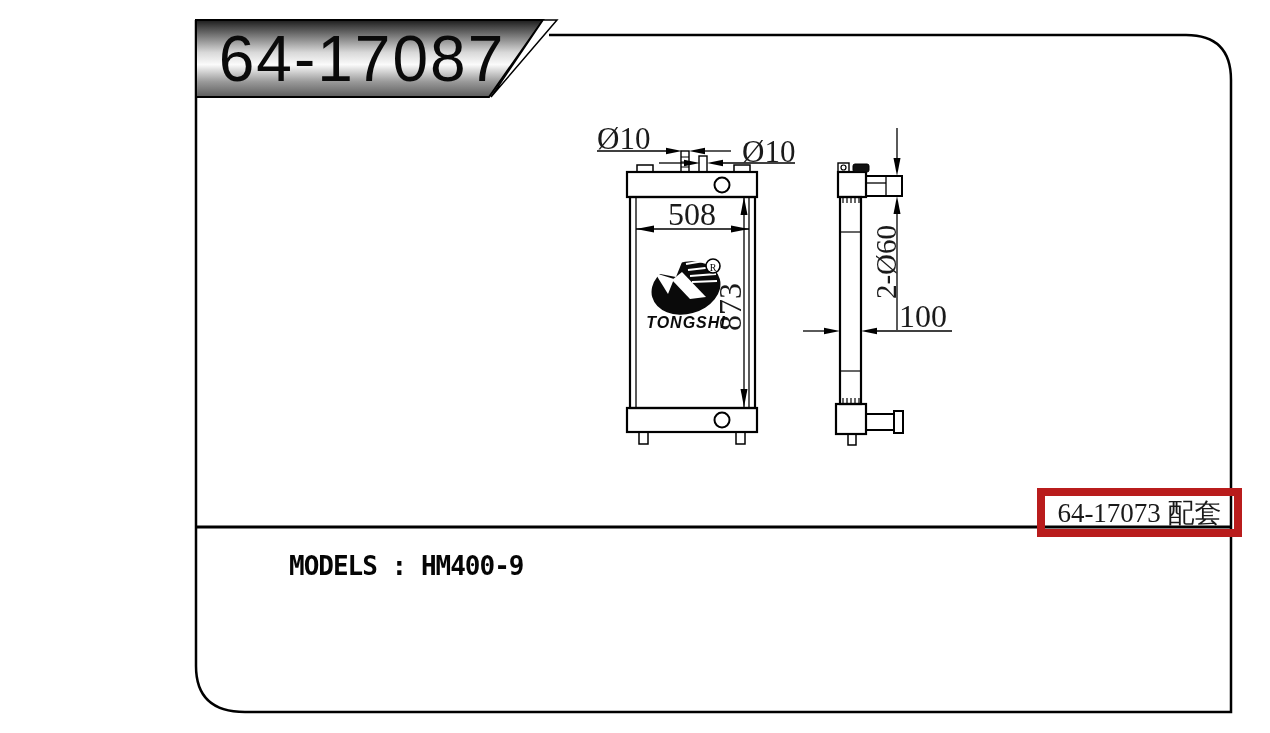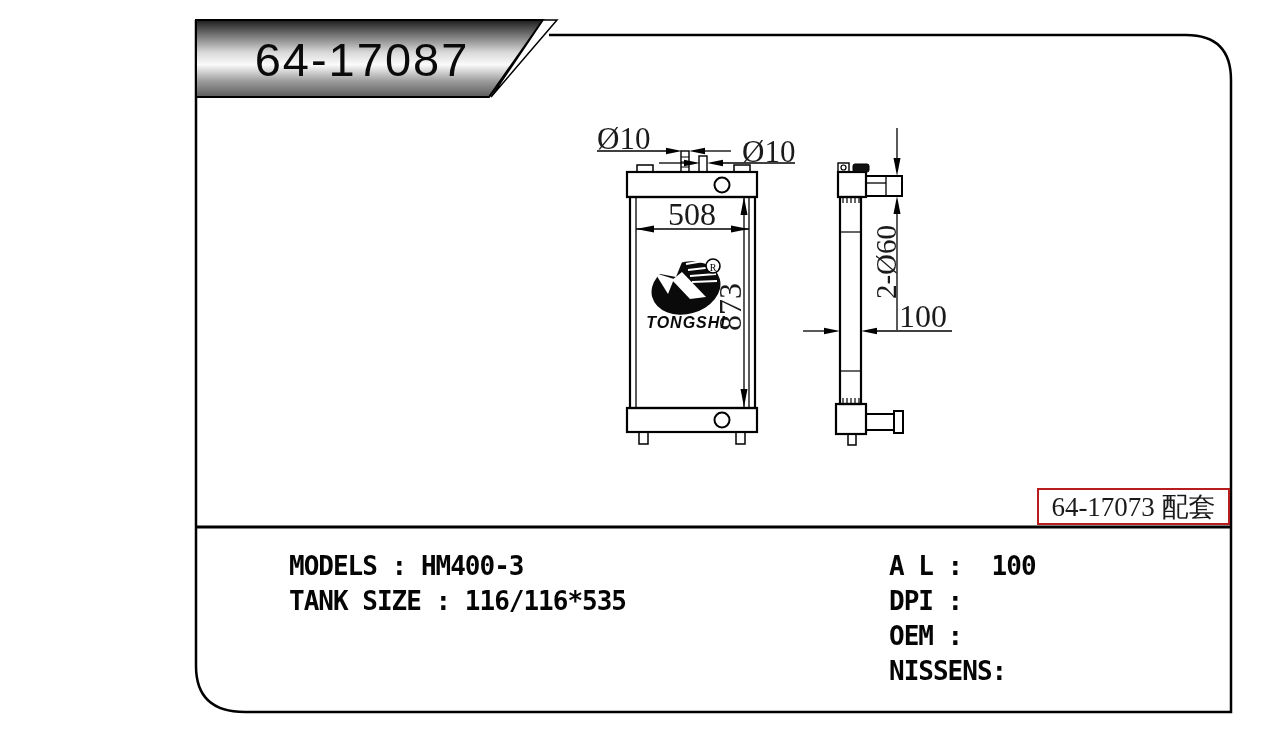--- a/index.html
+++ b/index.html
@@ -8,7 +8,7 @@
   #draw-svg{position:absolute;left:0;top:0;width:1270px;height:733px;}
   .banner-text{position:absolute;left:196px;top:22px;width:332px;height:74px;
         display:flex;align-items:center;justify-content:center;
-        font-family:"Liberation Sans",sans-serif;font-size:47px;font-weight:400;
+        font-family:"Liberation Sans",sans-serif;font-size:64px;font-weight:400;
         letter-spacing:2px;color:#0a0a0a;}
   .related-box{position:absolute;left:1037px;top:488px;width:189px;height:33px;
         border:2px solid #b91c1c;display:flex;align-items:center;justify-content:center;

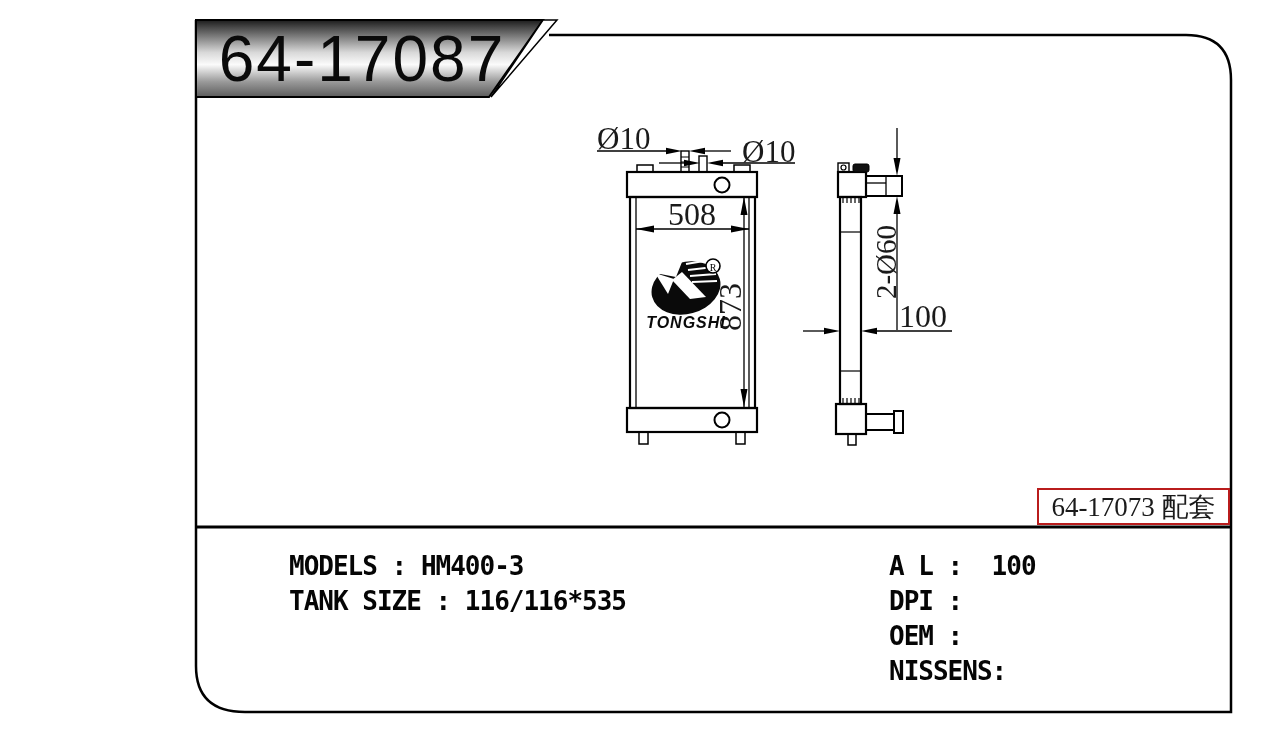--- a/index.html
+++ b/index.html
@@ -11,7 +11,7 @@
         font-family:"Liberation Sans",sans-serif;font-size:64px;font-weight:400;
         letter-spacing:2px;color:#0a0a0a;}
   .related-box{position:absolute;left:1037px;top:488px;width:189px;height:33px;
-        border:2px solid #b91c1c;display:flex;align-items:center;justify-content:center;
+        border:8px solid #b91c1c;display:flex;align-items:center;justify-content:center;
         font-family:"Liberation Serif","DejaVu Serif",serif;font-size:27px;color:#1a1a1a;}
   .spec-col{position:absolute;top:549px;font-family:"DejaVu Sans Mono",monospace;
         font-weight:700;font-size:26px;letter-spacing:-1px;color:#050505;}

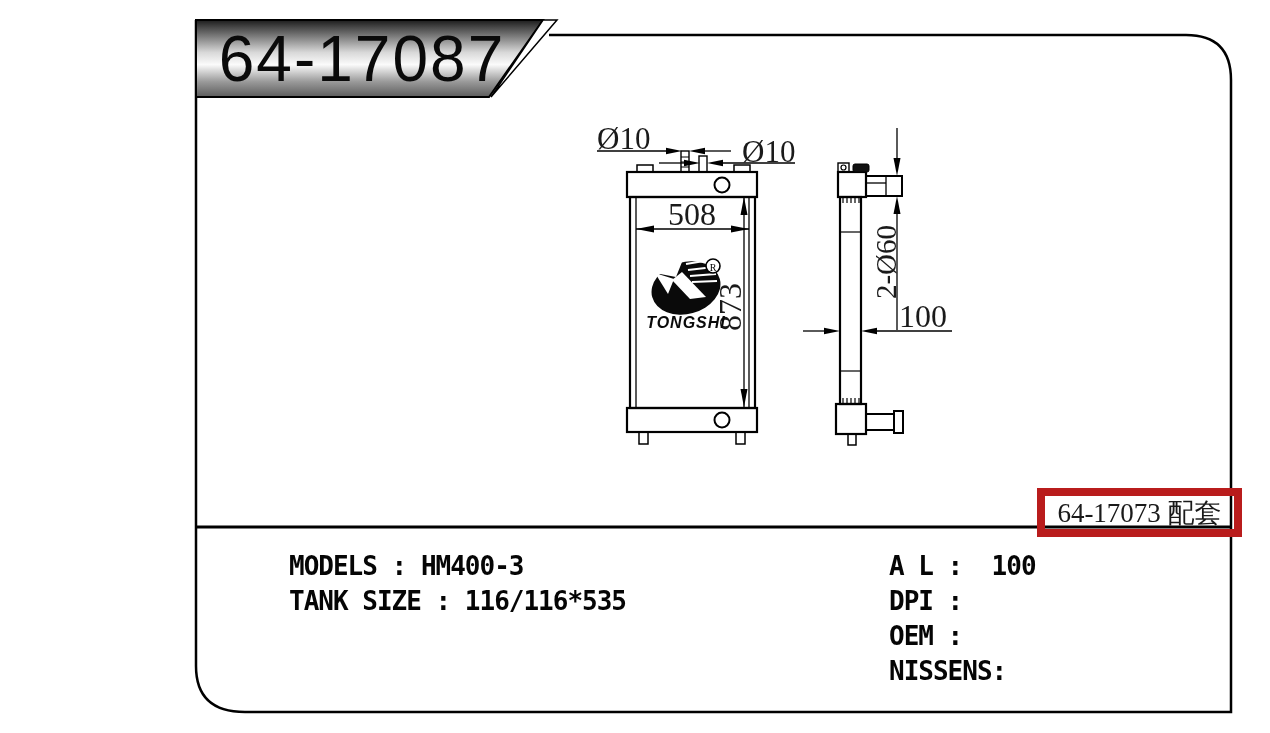--- a/index.html
+++ b/index.html
@@ -185,7 +185,7 @@
   <div class="related-box">64-17073 配套</div>
 
   <div id="spec-left" class="spec-col">
-    <div class="row">MODELS : HM400-3</div>
+    <div class="row">MODELS : HM400-9</div>
     <div class="row">TANK SIZE : 116/116*535</div>
   </div>
   <div id="spec-right" class="spec-col">

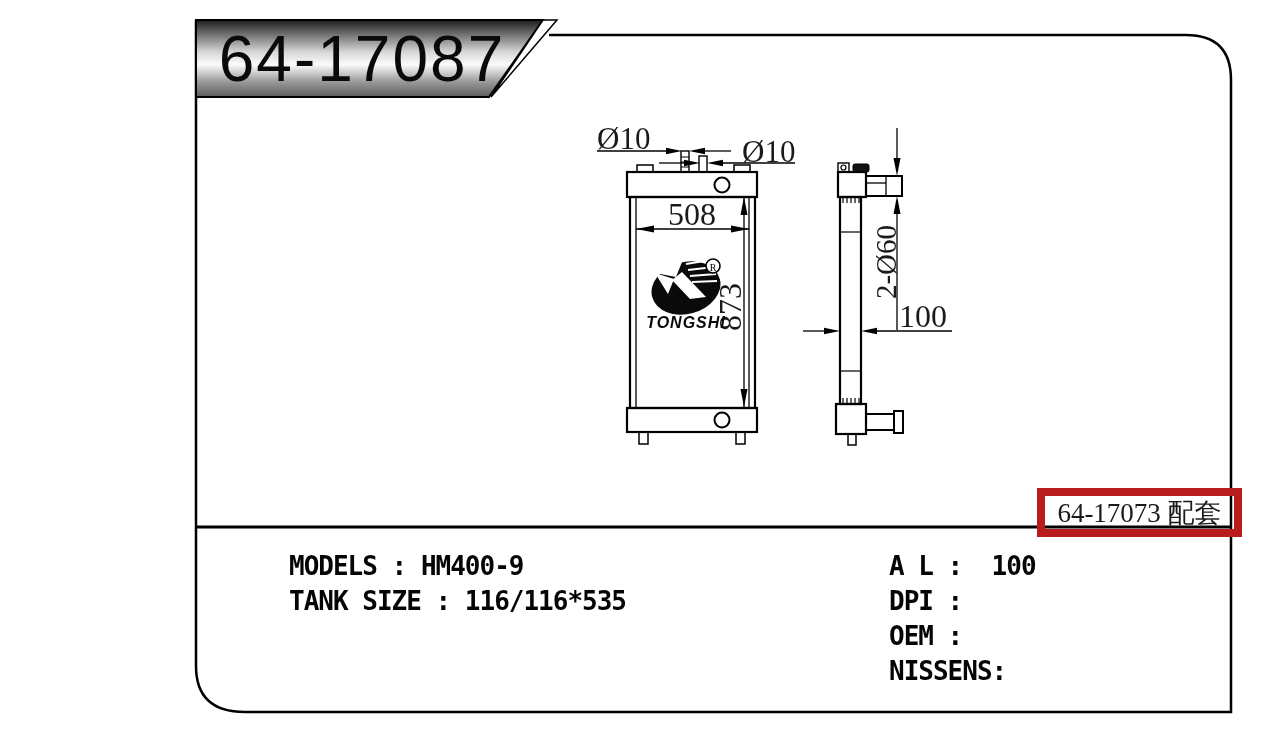--- a/index.html
+++ b/index.html
@@ -188,12 +188,6 @@
     <div class="row">MODELS : HM400-9</div>
     <div class="row">TANK SIZE : 116/116*535</div>
   </div>
-  <div id="spec-right" class="spec-col">
-    <div class="row">A L :  100</div>
-    <div class="row">DPI : </div>
-    <div class="row">OEM : </div>
-    <div class="row">NISSENS:</div>
-  </div>
 
 </div>
 

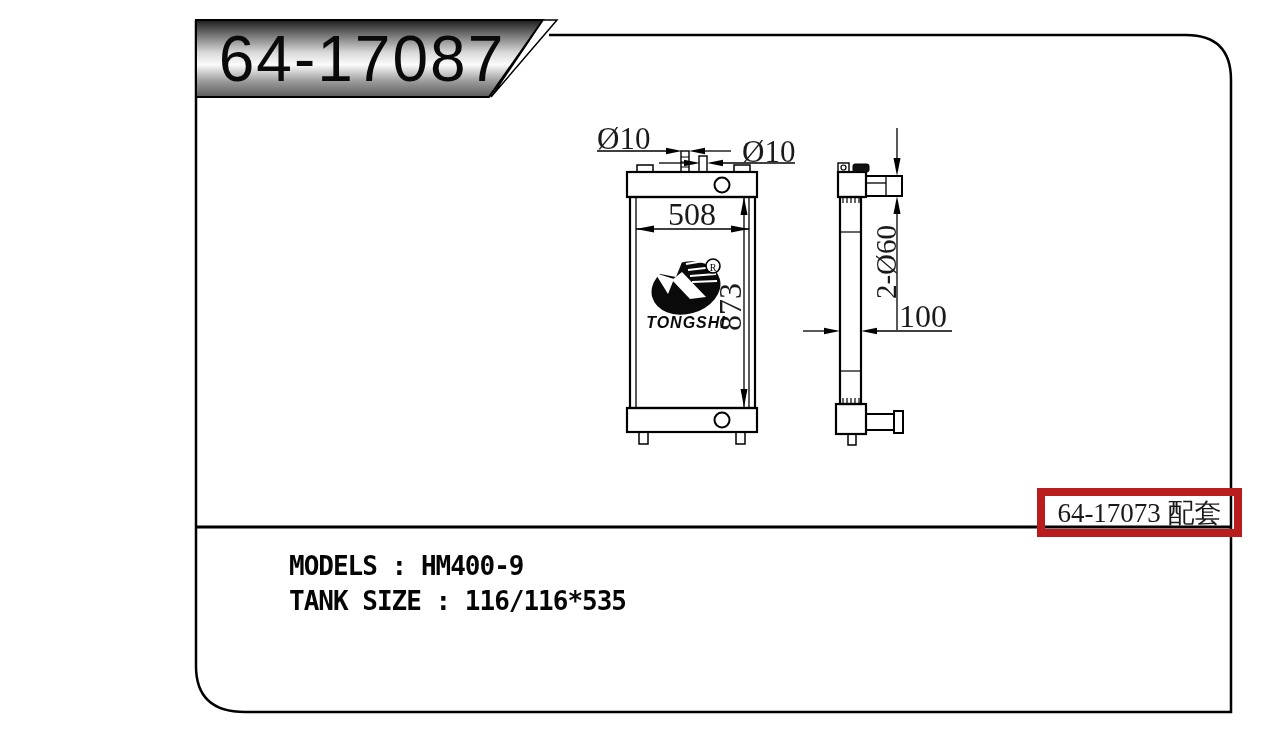--- a/index.html
+++ b/index.html
@@ -186,7 +186,6 @@
 
   <div id="spec-left" class="spec-col">
     <div class="row">MODELS : HM400-9</div>
-    <div class="row">TANK SIZE : 116/116*535</div>
   </div>
 
 </div>

